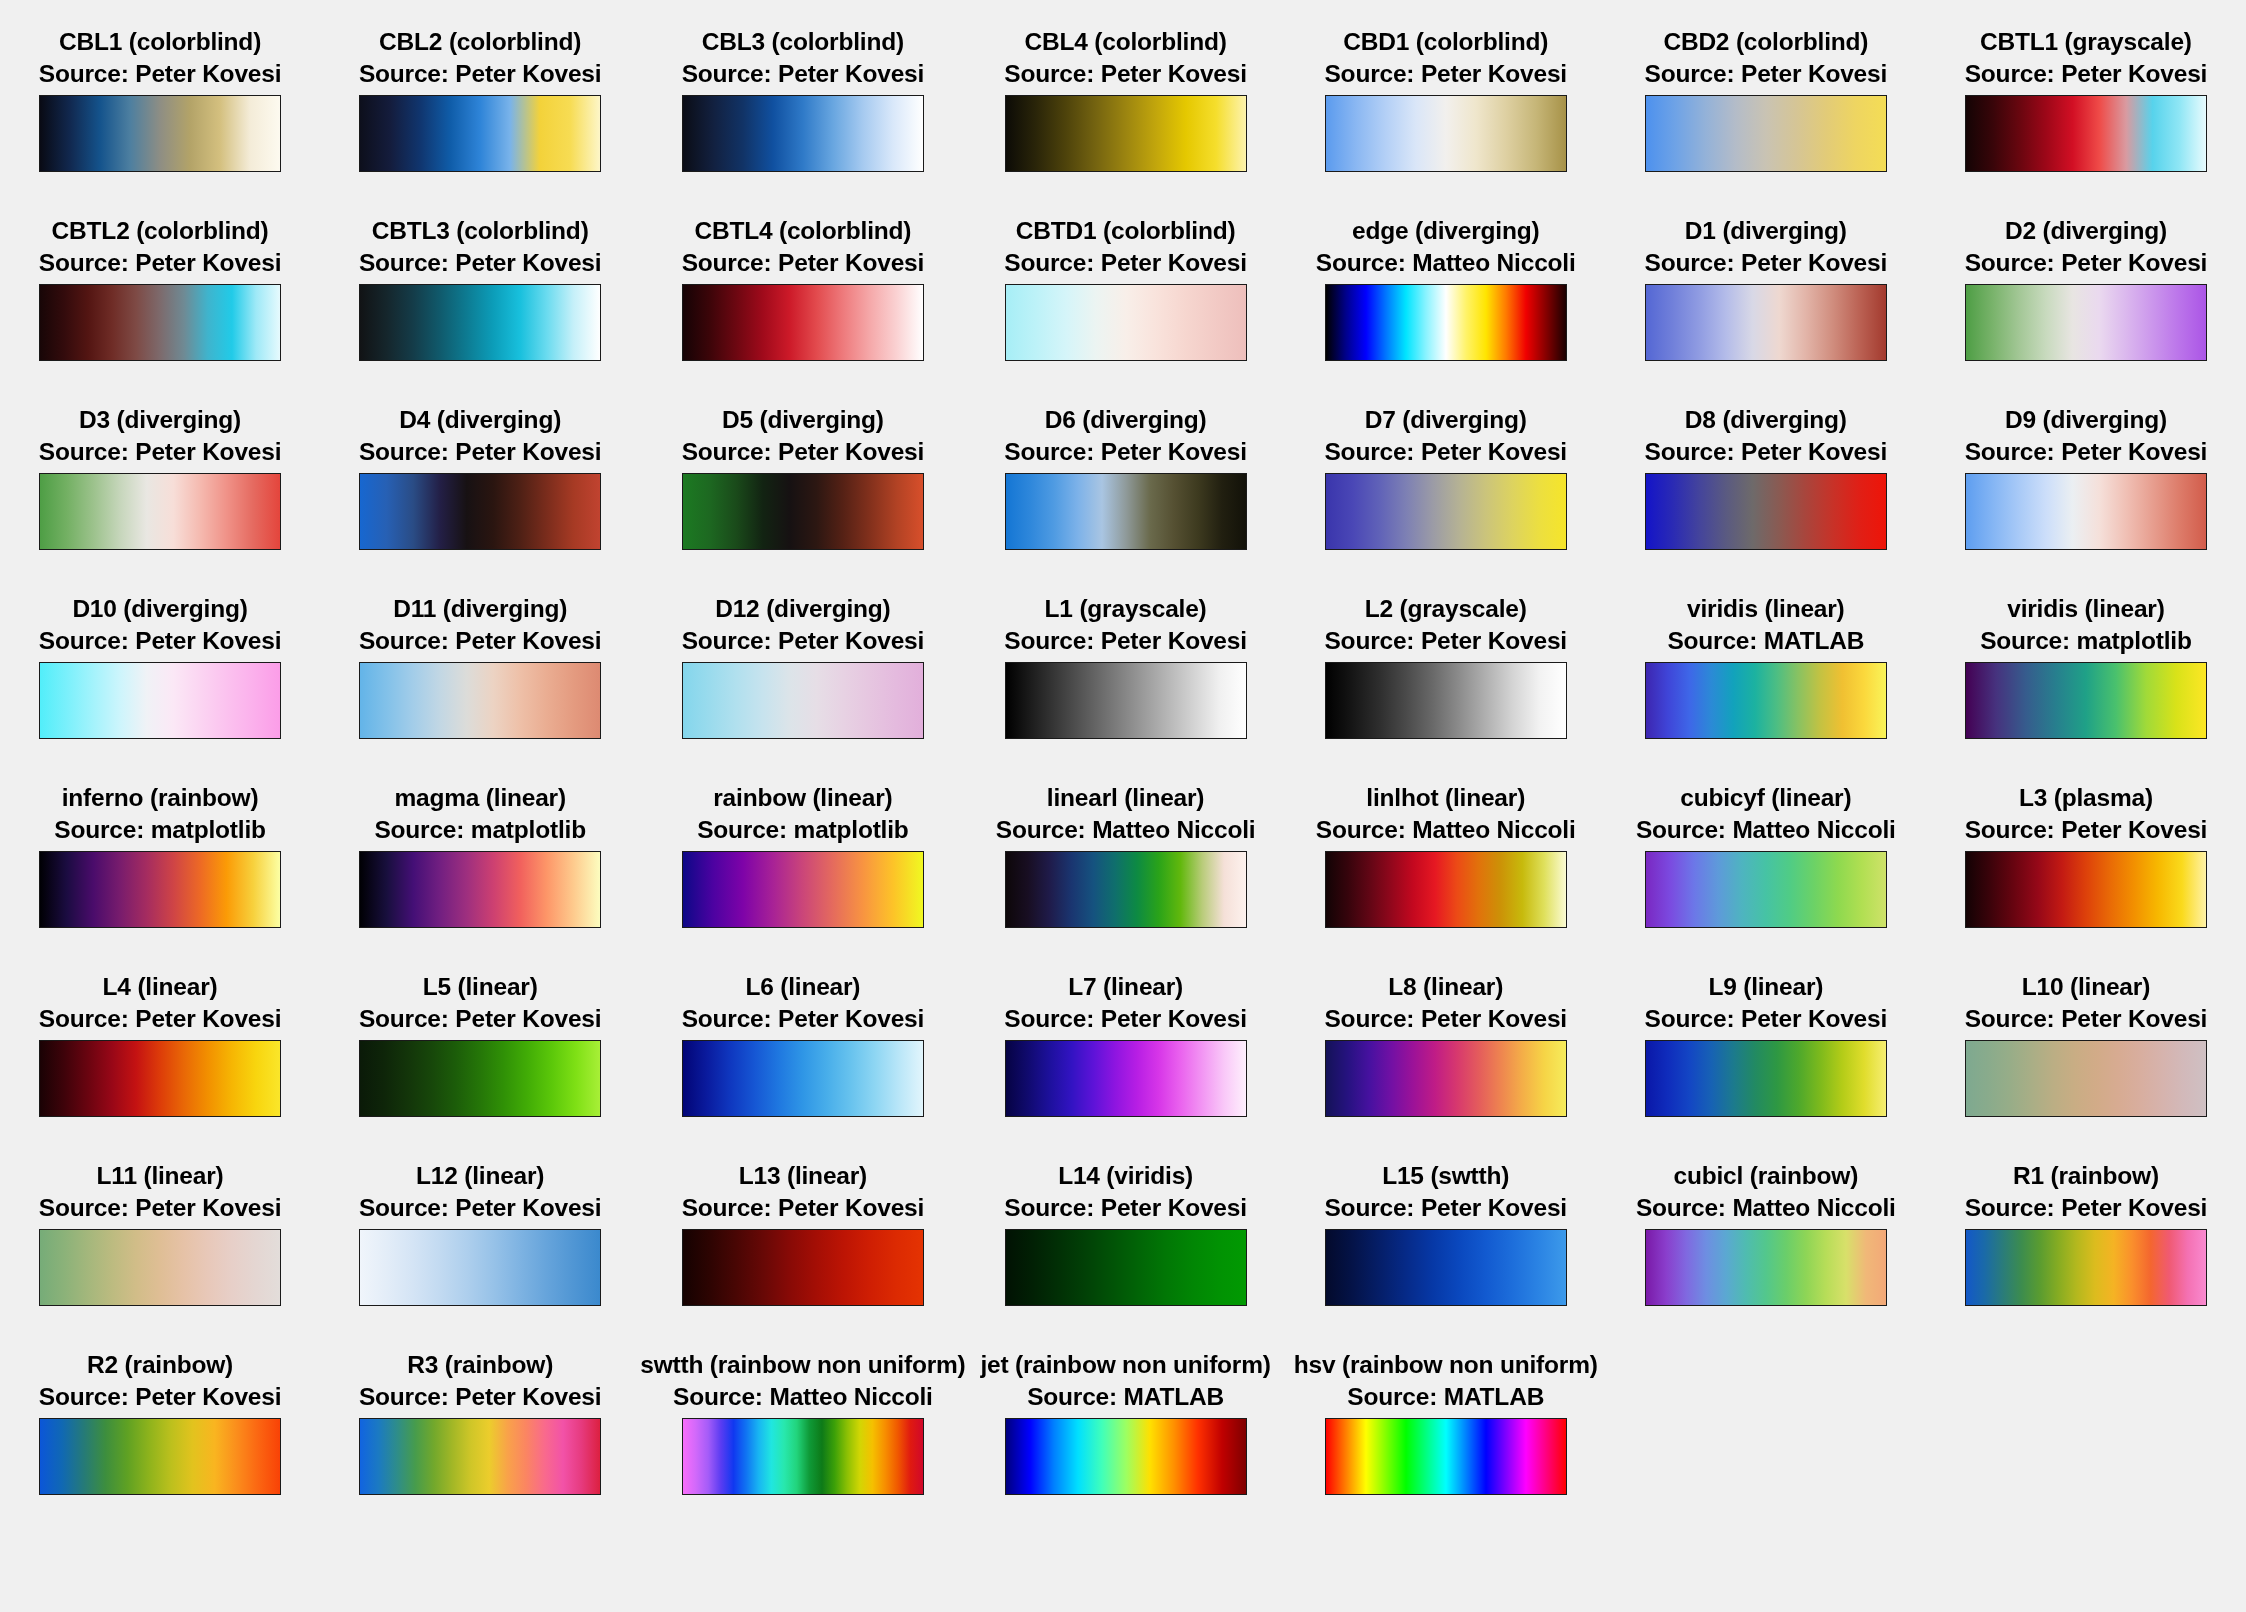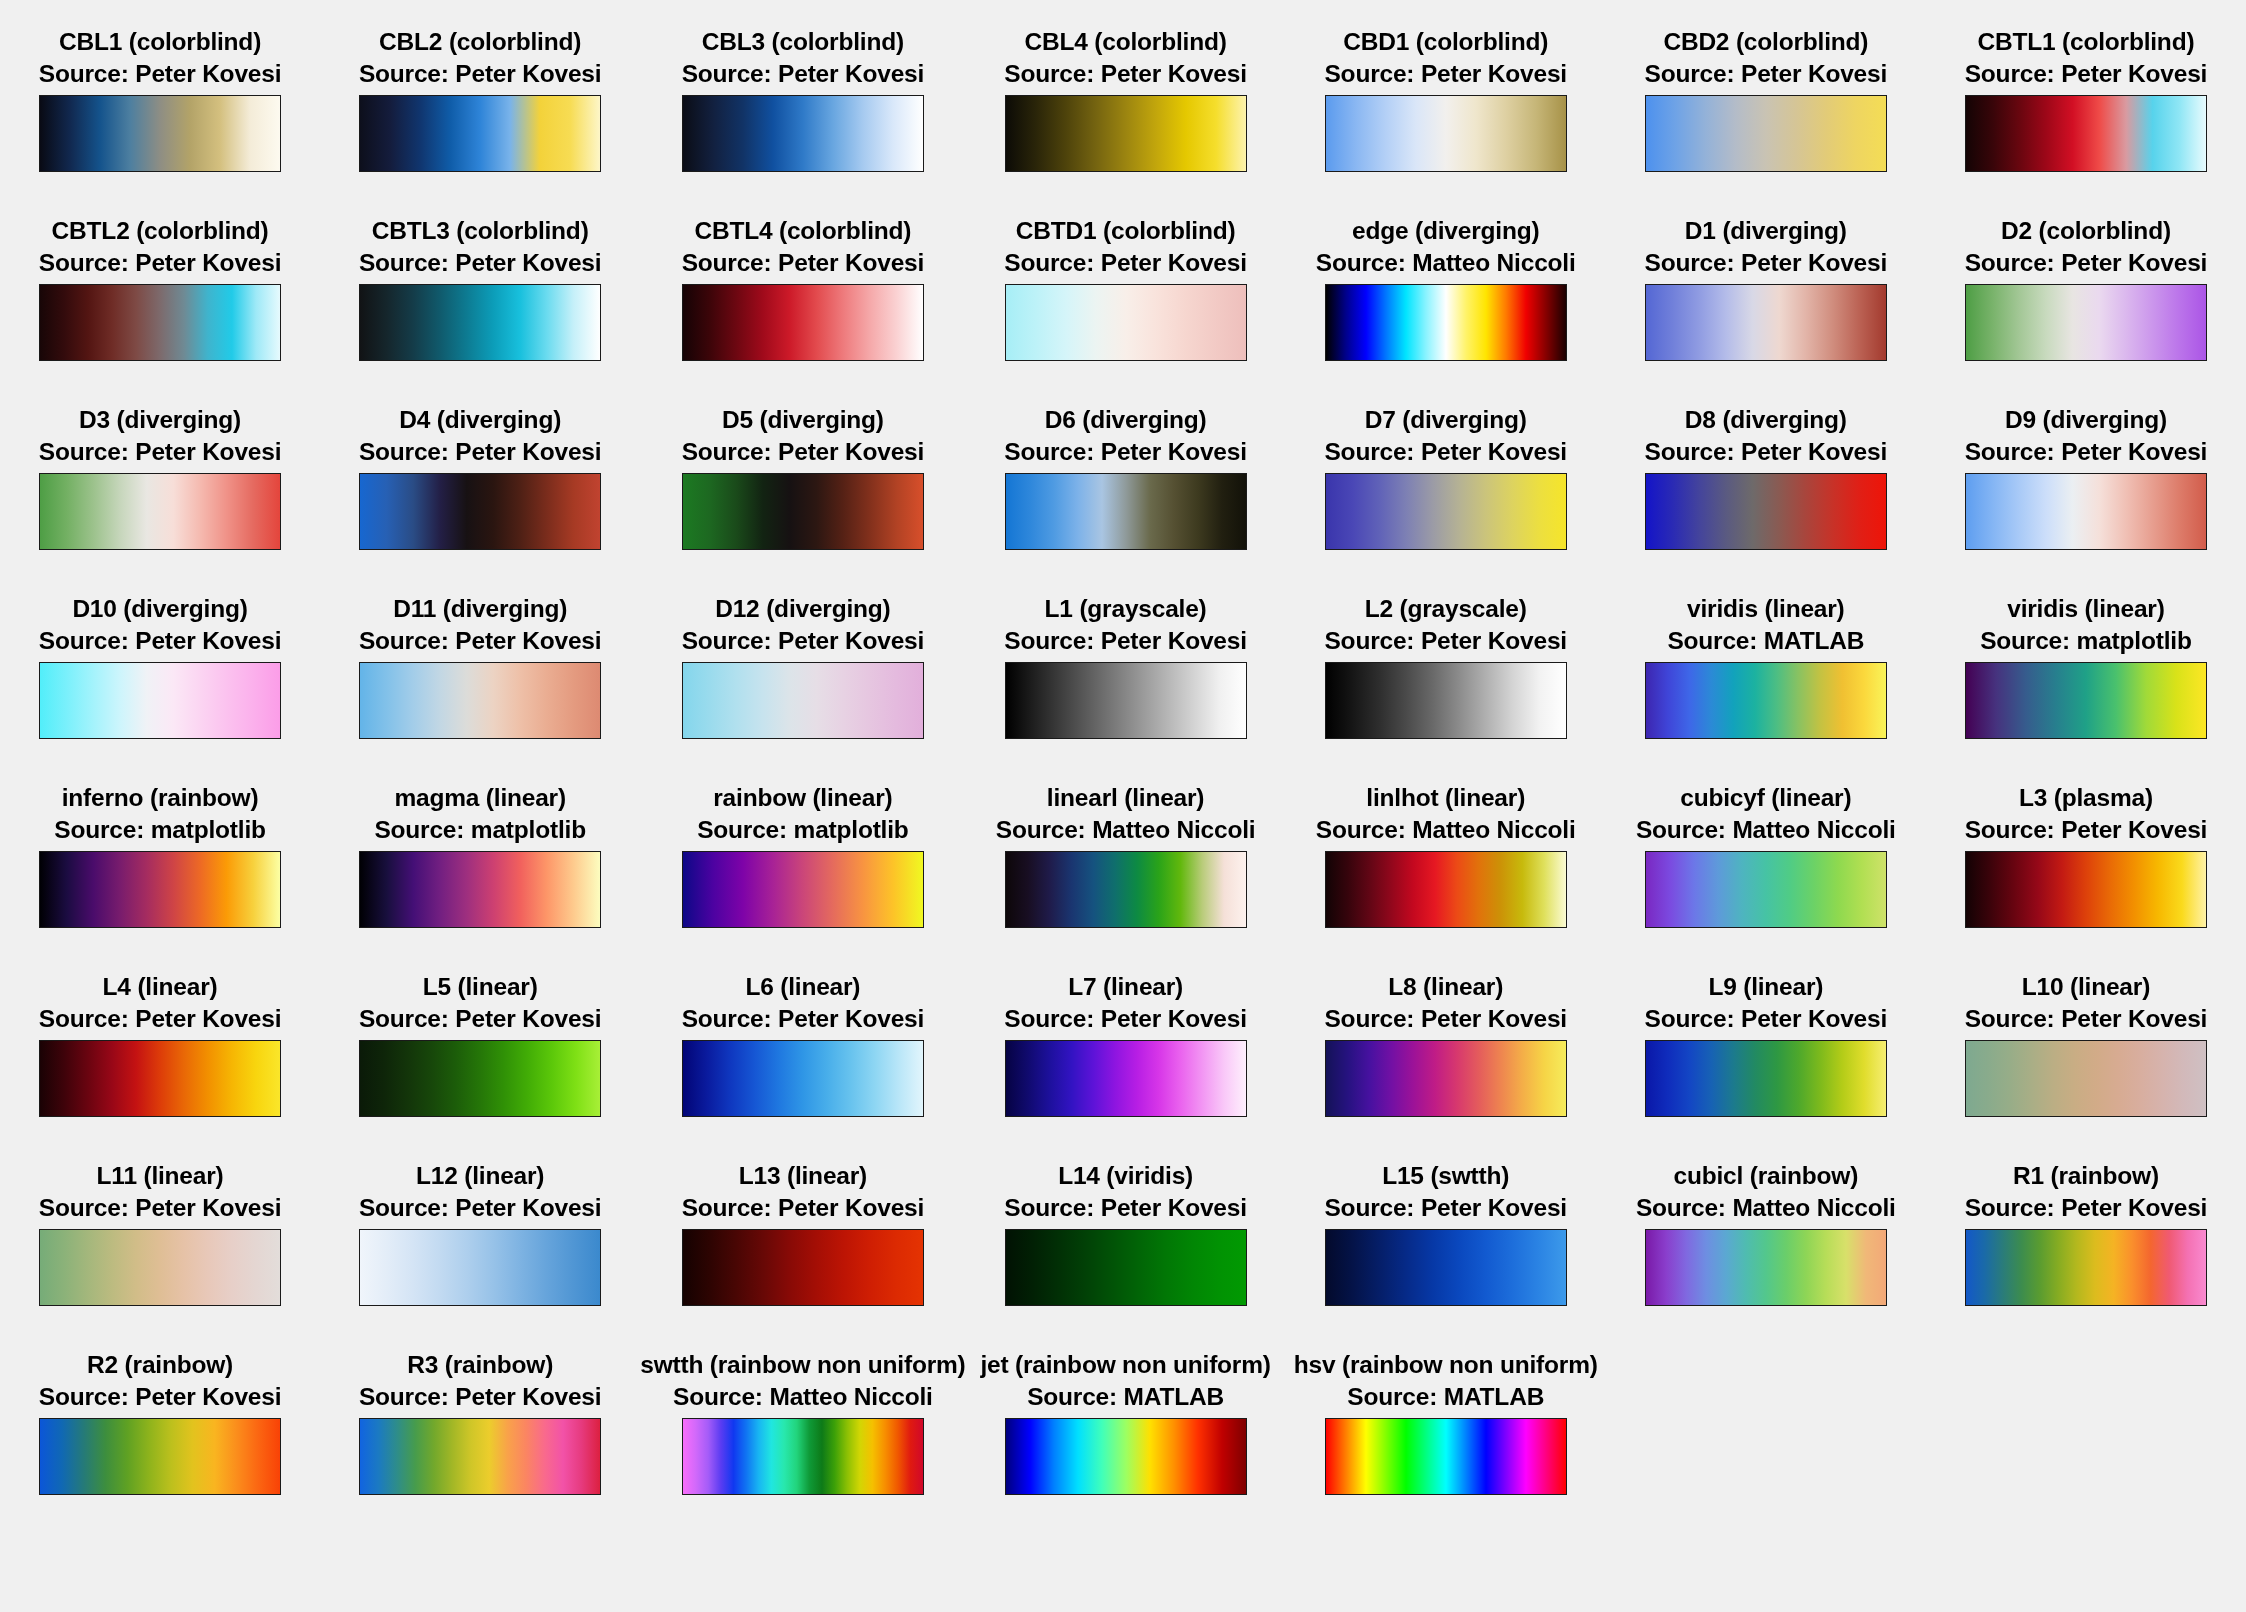--- a/index.html
+++ b/index.html
@@ -94,7 +94,7 @@
       <div class="cm-swatch" style="background: linear-gradient(to right, rgb(77, 145, 238), rgb(111, 163, 230), rgb(148, 178, 216), rgb(180, 188, 200), rgb(201, 195, 179), rgb(213, 197, 150), rgb(226, 203, 120), rgb(238, 213, 97), rgb(244, 221, 85)); border-color: rgb(26, 26, 26);"></div>
     </div>
     <div class="cell">
-      <div class="cm-title">CBTL1 (colorblind)</div>
+      <div class="cm-title">CBTL1 (grayscale)</div>
       <div class="cm-source">Source: Peter Kovesi</div>
       <div class="cm-swatch" style="background: linear-gradient(to right, rgb(20, 4, 5), rgb(56, 5, 9), rgb(104, 6, 15), rgb(157, 7, 24), rgb(210, 15, 36), rgb(239, 75, 72), rgb(217, 154, 160), rgb(87, 211, 236), rgb(143, 230, 245), rgb(232, 251, 254)); border-color: rgb(26, 26, 26);"></div>
     </div>

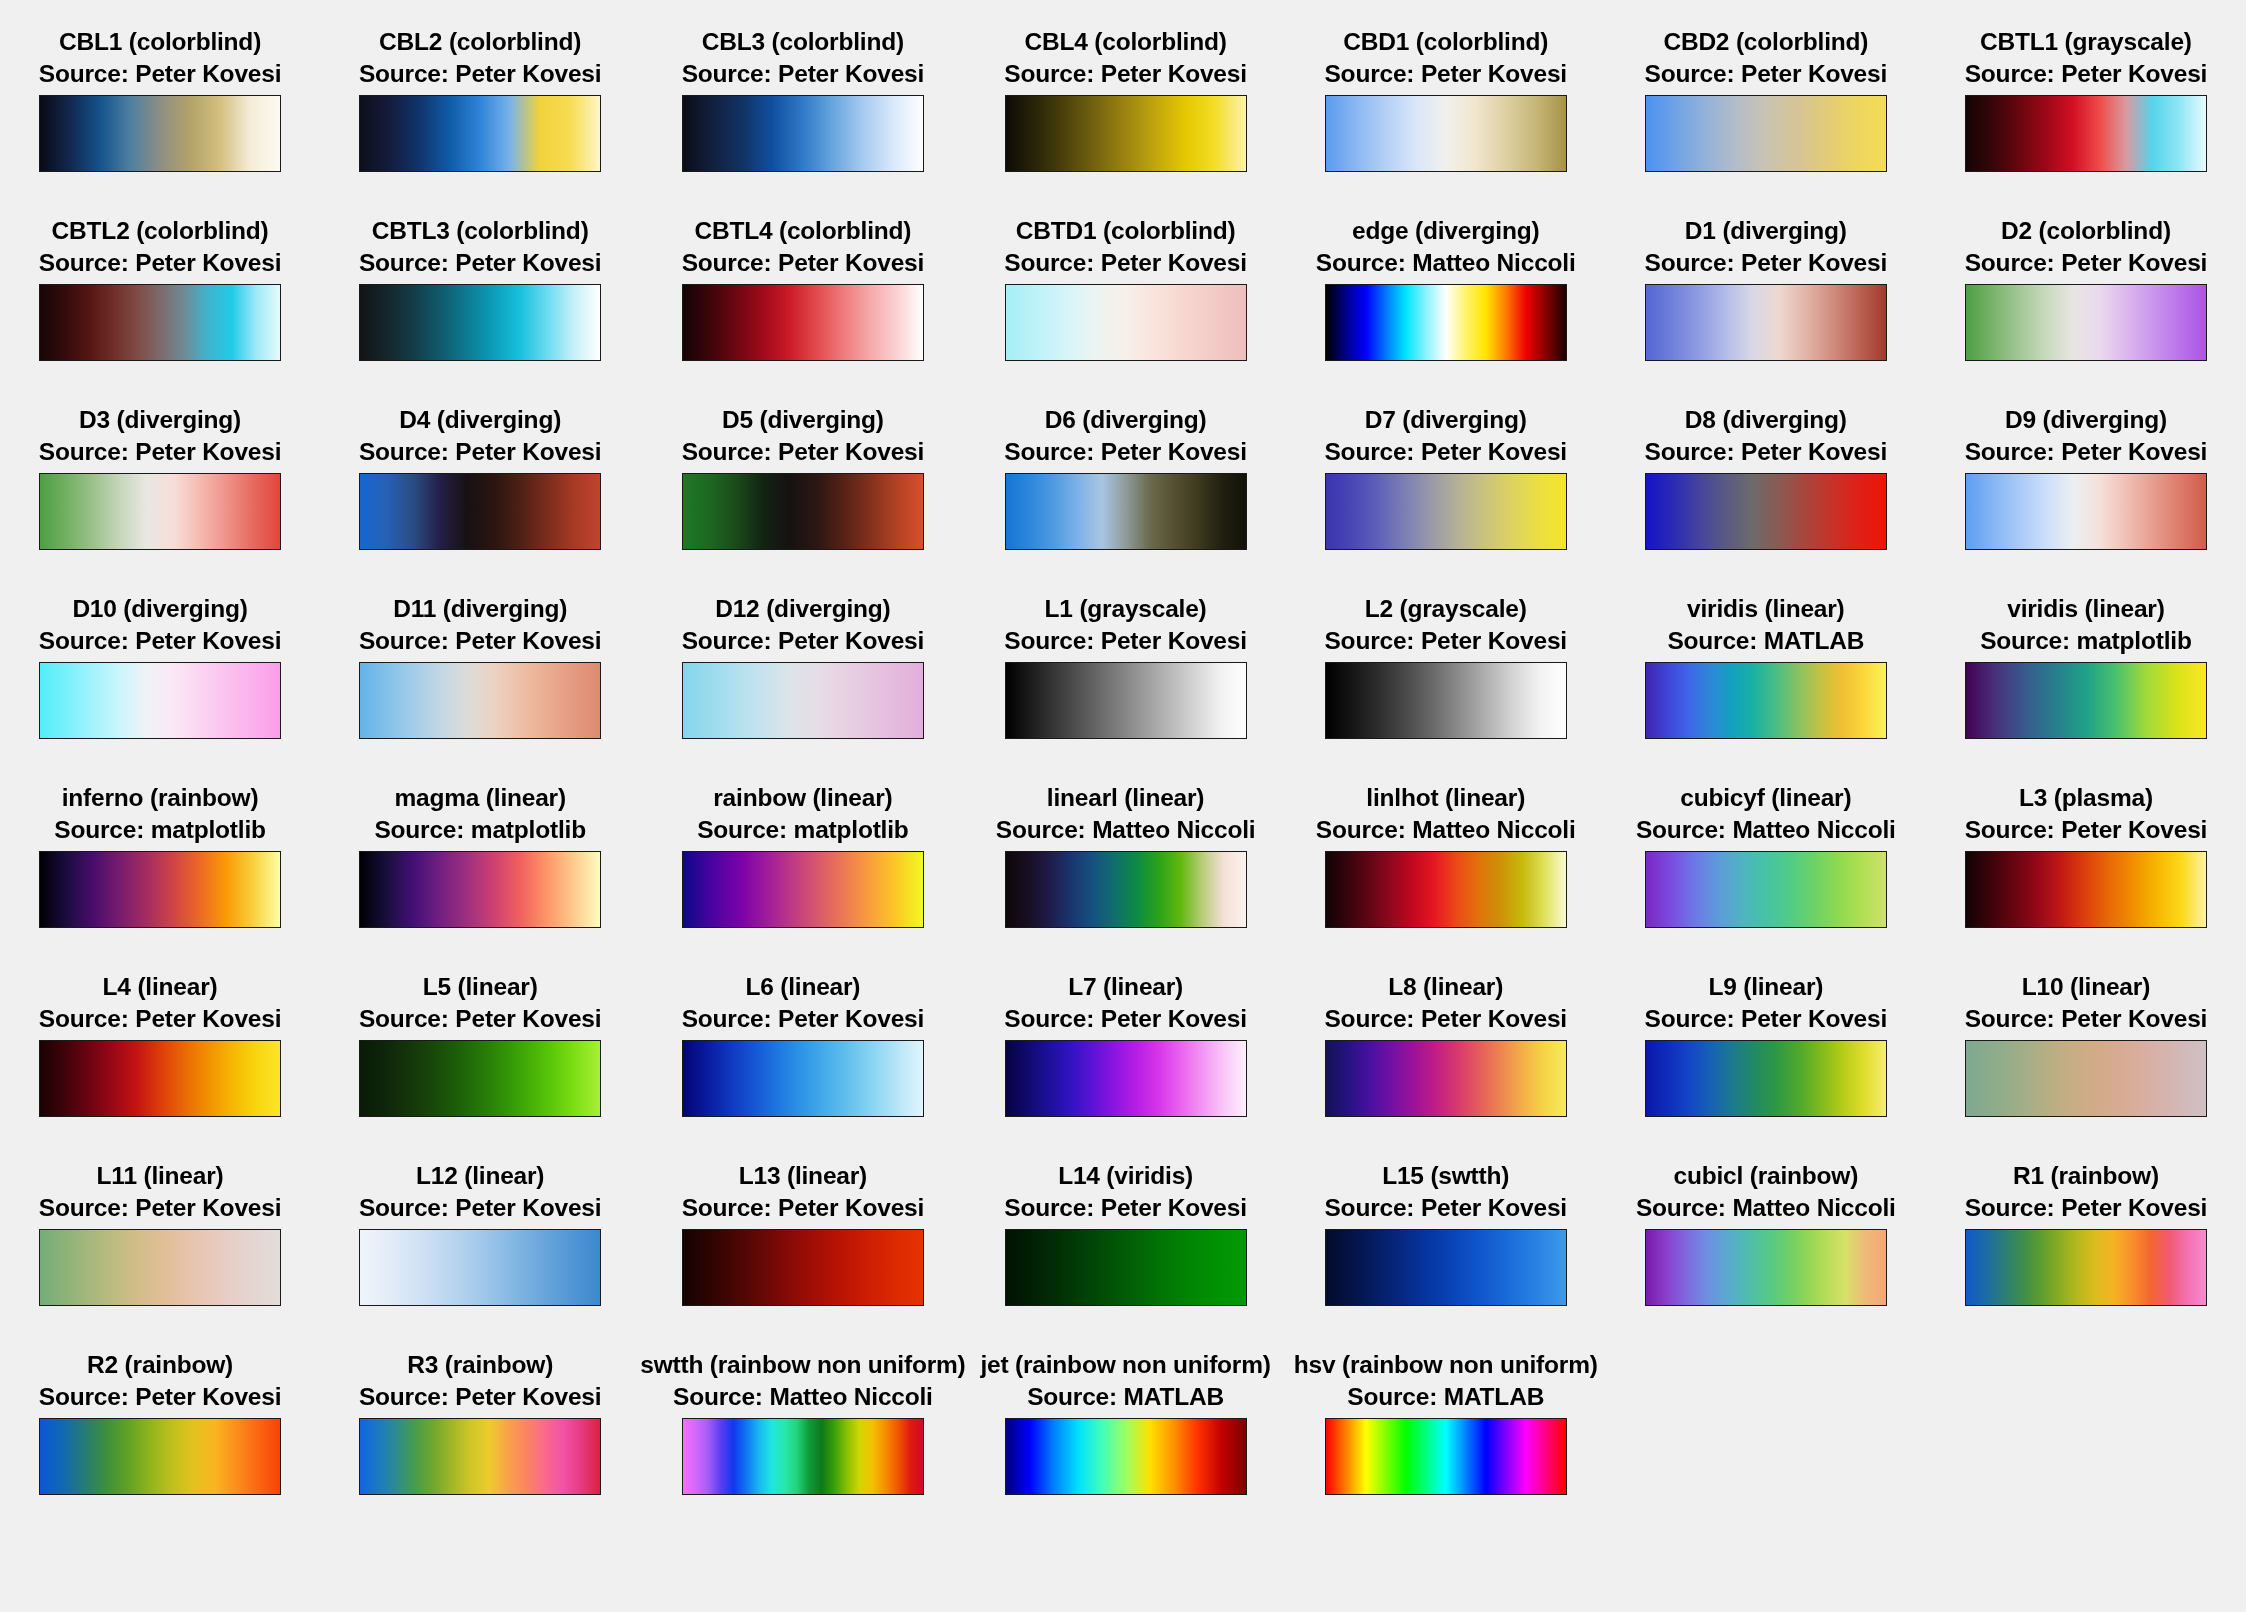--- a/index.html
+++ b/index.html
@@ -129,7 +129,7 @@
       <div class="cm-swatch" style="background: linear-gradient(to right, rgb(84, 103, 212), rgb(113, 128, 218), rgb(144, 156, 226), rgb(180, 188, 233), rgb(216, 216, 230), rgb(238, 216, 208), rgb(226, 180, 168), rgb(208, 141, 126), rgb(187, 98, 84), rgb(163, 58, 46)); border-color: rgb(26, 26, 26);"></div>
     </div>
     <div class="cell">
-      <div class="cm-title">D2 (colorblind)</div>
+      <div class="cm-title">D2 (diverging)</div>
       <div class="cm-source">Source: Peter Kovesi</div>
       <div class="cm-swatch" style="background: linear-gradient(to right, rgb(78, 158, 69), rgb(121, 179, 107), rgb(163, 199, 150), rgb(200, 218, 190), rgb(232, 229, 226), rgb(234, 217, 239), rgb(219, 184, 238), rgb(203, 150, 236), rgb(187, 116, 234), rgb(171, 85, 230)); border-color: rgb(26, 26, 26);"></div>
     </div>

